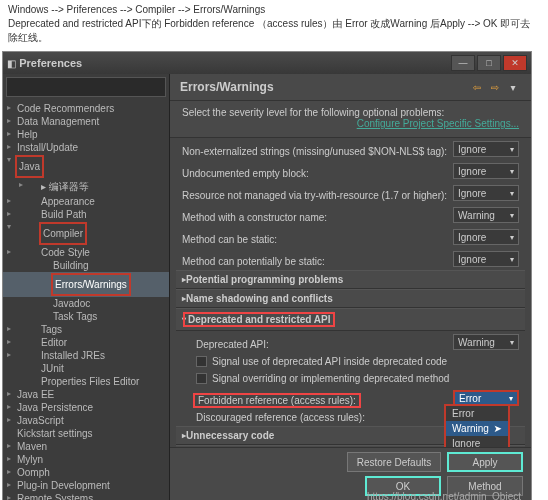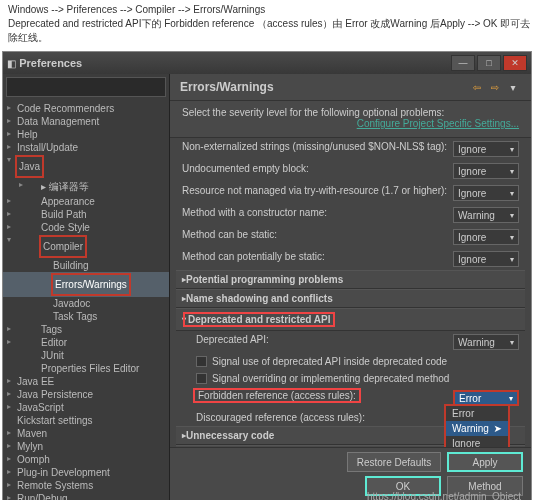--- a/index.html
+++ b/index.html
@@ -31,7 +31,7 @@
 .desc { padding:6px 12px 8px; border-bottom:1px solid #333; font-size:10px; }
 .desc .link { color:#4a9; text-decoration:underline; float:right; }
 .panel { flex:1; overflow-y:auto; background:#454545; padding:0 6px; }
-.opt-row { display:flex; align-items:flex-start; padding:3px 6px; }
+.opt-row { display:flex; align-items:flex-end; padding:3px 6px; }
 .opt-label { flex:1; font-size:10px; color:#ccc; }
 .drop { width:66px; height:16px; background:#3a3a3a; border:1px solid #666; color:#ccc; padding:0 4px; display:flex; align-items:center; justify-content:space-between; font-size:10px; }
 .drop.hl { border:2px solid #c0392b; background:#2d5a8a; color:#fff; }

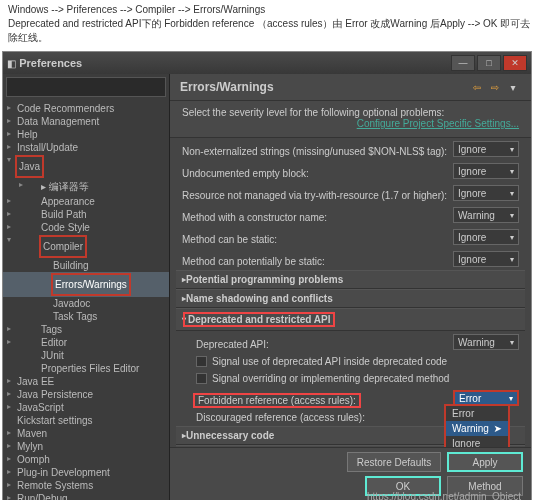--- a/index.html
+++ b/index.html
@@ -82,8 +82,8 @@
         <div class="tree-row ind1 exp">▸ 编译器等</div>
         <div class="tree-row ind2 exp">Appearance</div>
         <div class="tree-row ind2 exp">Build Path</div>
+        <div class="tree-row ind2 exp open"><span class="hlbox">Compiler</span></div>
         <div class="tree-row ind2 exp">Code Style</div>
-        <div class="tree-row ind2 exp open"><span class="hlbox">Compiler</span></div>
         <div class="tree-row ind3">Building</div>
         <div class="tree-row ind3 sel"><span class="hlbox">Errors/Warnings</span></div>
         <div class="tree-row ind3">Javadoc</div>

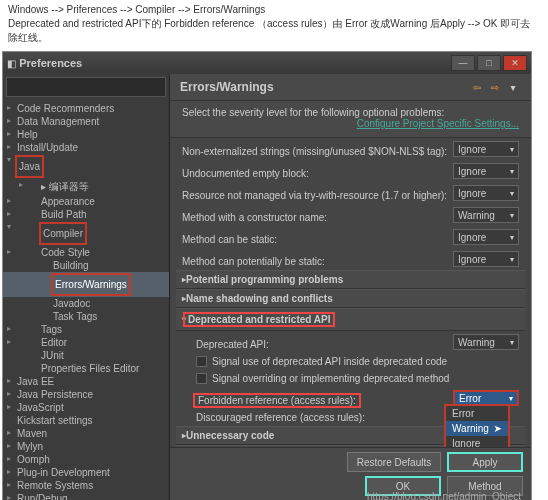--- a/index.html
+++ b/index.html
@@ -90,6 +90,7 @@
         <div class="tree-row ind3">Task Tags</div>
         <div class="tree-row ind2 exp">Tags</div>
         <div class="tree-row ind2 exp">Editor</div>
+        <div class="tree-row ind2 exp">Installed JREs</div>
         <div class="tree-row ind2">JUnit</div>
         <div class="tree-row ind2">Properties Files Editor</div>
         <div class="tree-row exp">Java EE</div>

